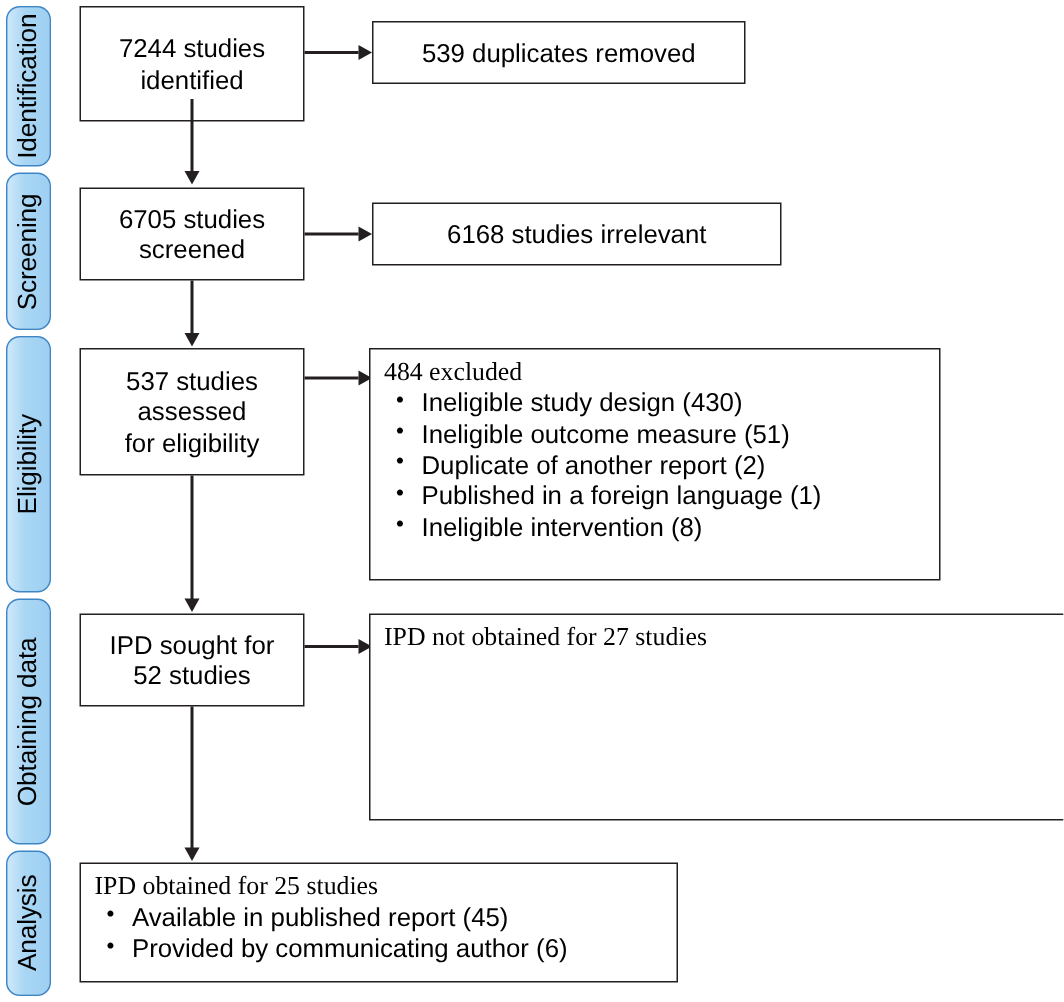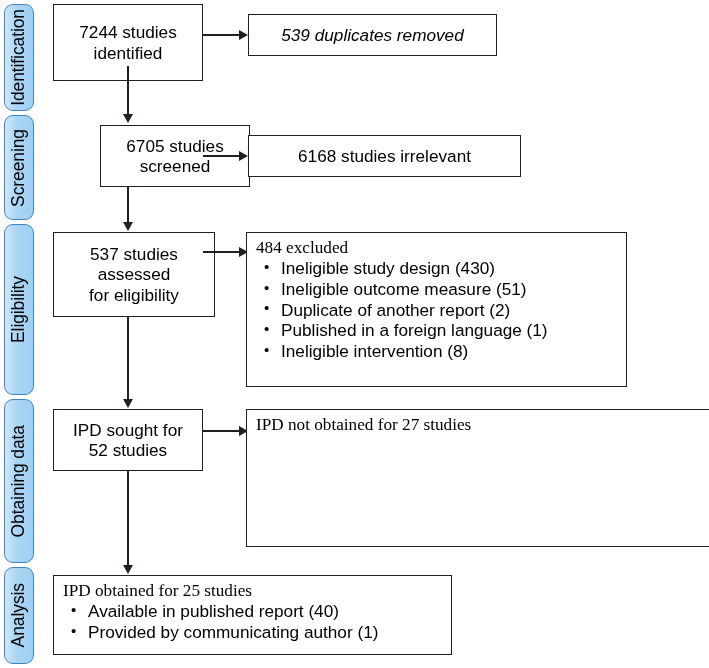--- a/index.html
+++ b/index.html
@@ -148,7 +148,7 @@
   <div class="conn hline" style="left:203px; top:34px; width:36px;"></div>
   <div class="arrow-right" style="left:239px; top:30px;"></div>
 
-  <div class="box center" style="left:248px; top:14px; width:249px; height:42px;font-style:italic;">
+  <div class="box center" style="left:248px; top:14px; width:249px; height:42px;">
     <span class="line">539 duplicates removed</span>
   </div>
 

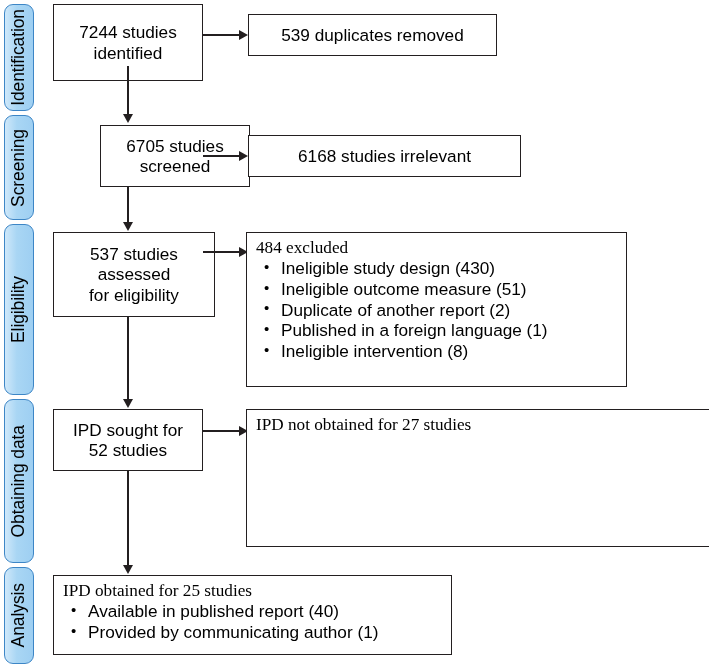--- a/index.html
+++ b/index.html
@@ -155,7 +155,7 @@
   <div class="conn vline" style="left:127px; top:66px; height:50px;"></div>
   <div class="arrow-down" style="left:123px; top:114px;"></div>
 
-  <div class="box center" style="left:53px; top:125px; width:150px; height:62px;margin-left:47px;">
+  <div class="box center" style="left:53px; top:125px; width:150px; height:62px;">
     <span class="line">6705 studies</span>
     <span class="line">screened</span>
   </div>

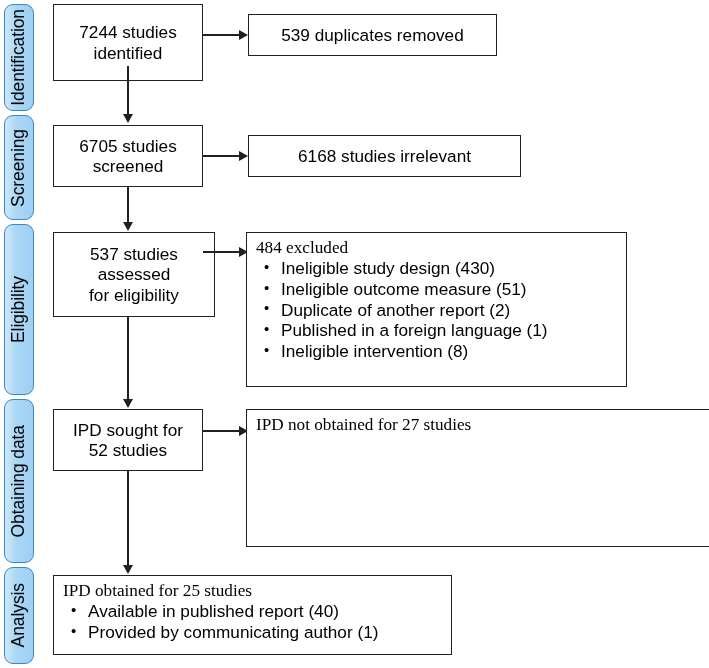--- a/index.html
+++ b/index.html
@@ -170,7 +170,7 @@
   <div class="conn vline" style="left:127px; top:187px; height:37px;"></div>
   <div class="arrow-down" style="left:123px; top:222px;"></div>
 
-  <div class="box center" style="left:53px; top:232px; width:162px; height:85px;">
+  <div class="box center" style="left:53px; top:232px; width:150px; height:85px;">
     <span class="line">537 studies</span>
     <span class="line">assessed</span>
     <span class="line">for eligibility</span>

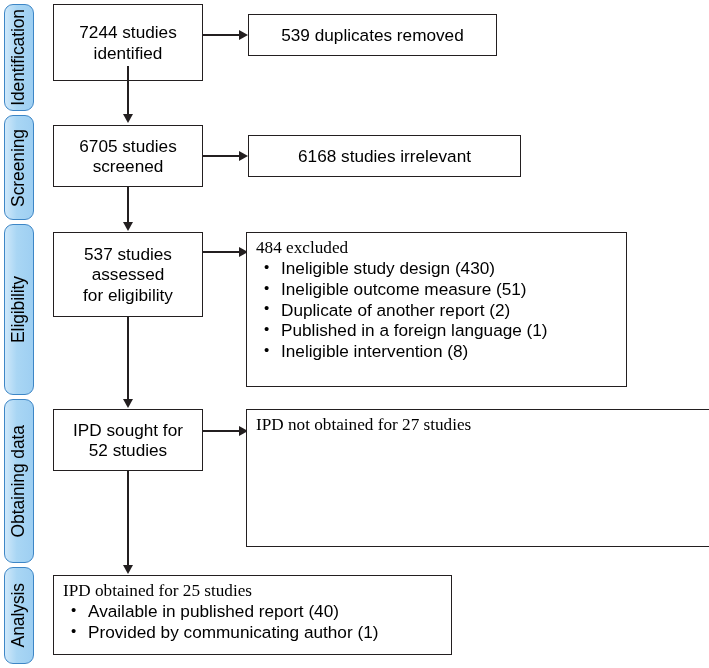--- a/index.html
+++ b/index.html
@@ -211,7 +211,7 @@
   <div class="box listbox" style="left:53px; top:575px; width:399px; height:80px;">
     <span class="list-head">IPD obtained for 25 studies</span>
     <ul class="bullets">
-      <li>Available in published report (40)</li>
+      <li>Available in published report (45)</li>
       <li>Provided by communicating author (1)</li>
     </ul>
   </div>

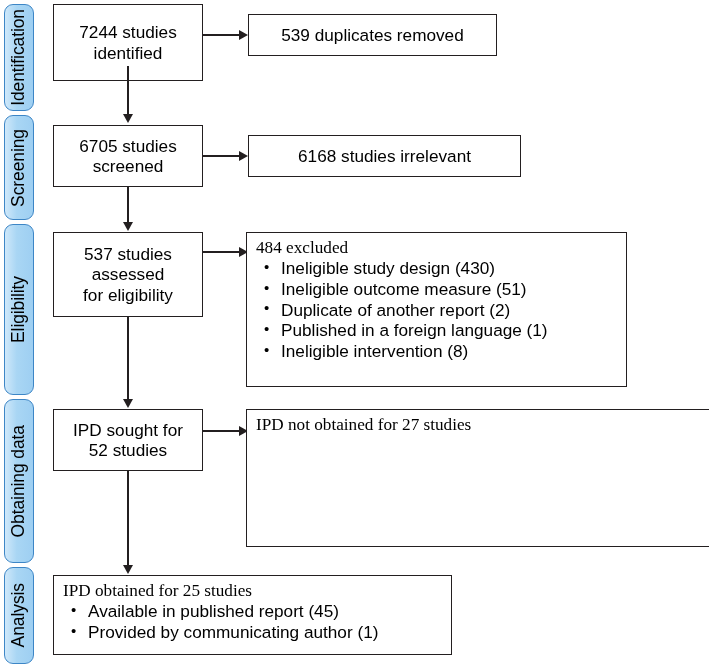--- a/index.html
+++ b/index.html
@@ -212,7 +212,7 @@
     <span class="list-head">IPD obtained for 25 studies</span>
     <ul class="bullets">
       <li>Available in published report (45)</li>
-      <li>Provided by communicating author (1)</li>
+      <li>Provided by communicating author (6)</li>
     </ul>
   </div>
 

